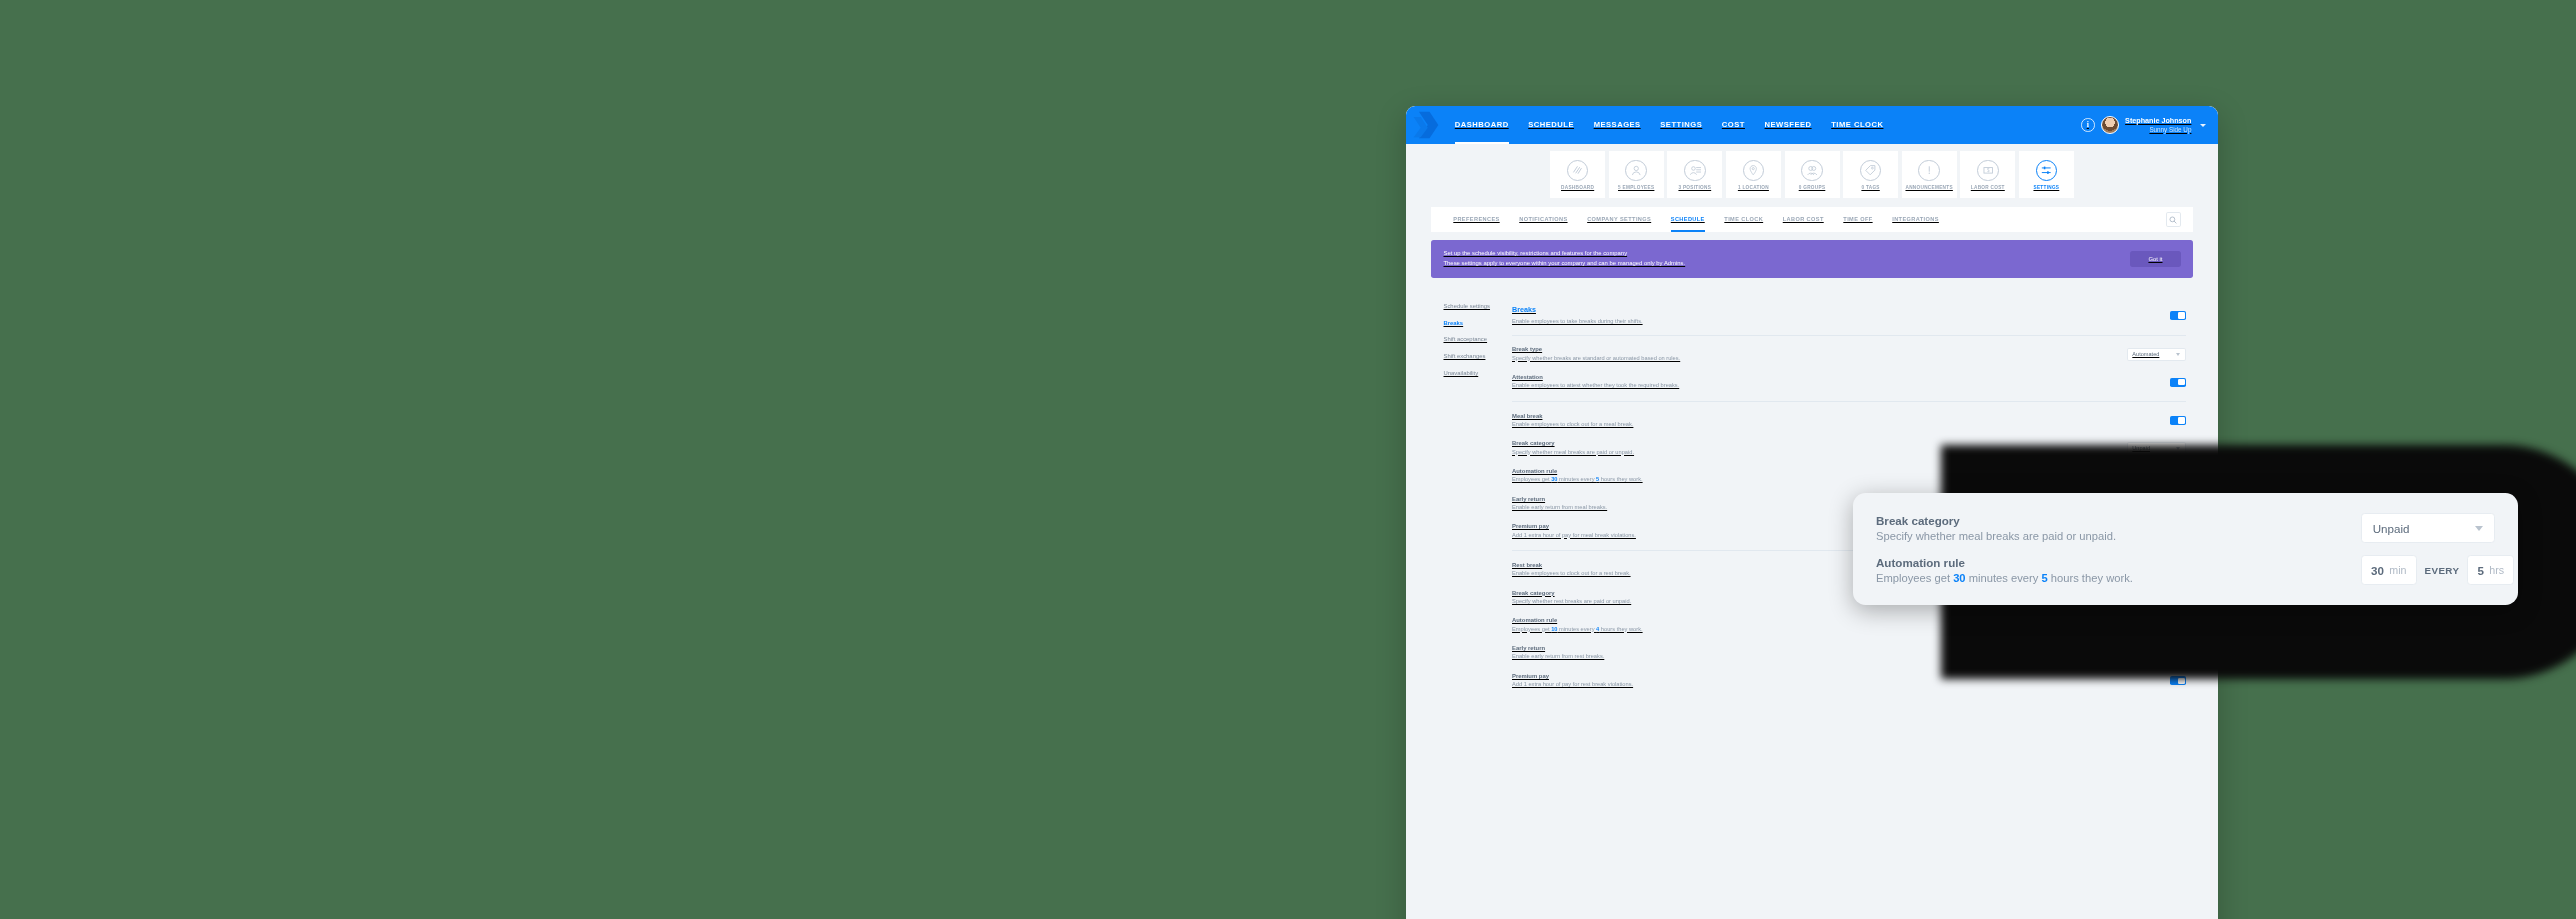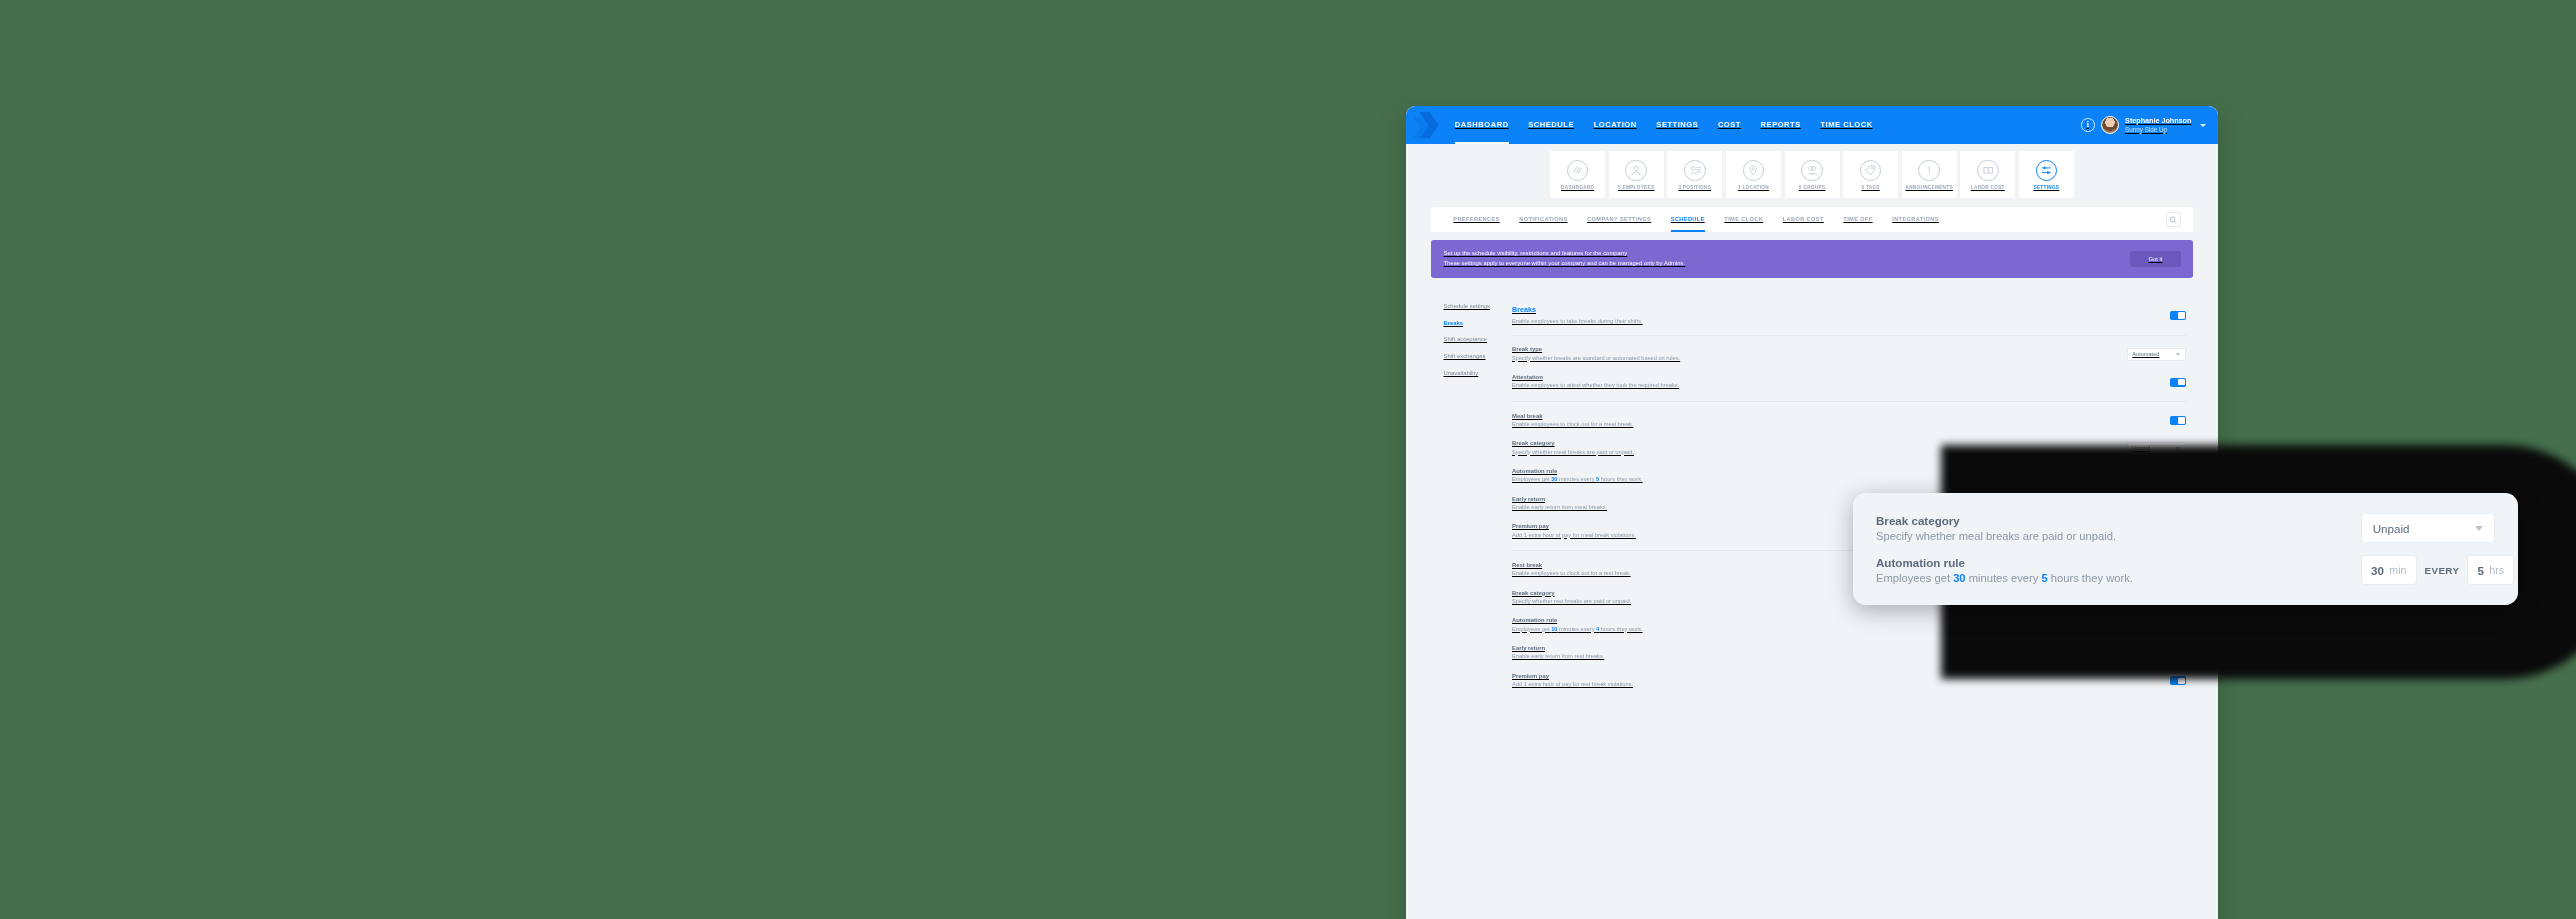--- a/index.html
+++ b/index.html
@@ -308,7 +308,7 @@
     </div>
     <div class="topnav-item active">DASHBOARD</div>
     <div class="topnav-item">SCHEDULE</div>
-    <div class="topnav-item">LOCATION</div>
+    <div class="topnav-item">MESSAGES</div>
     <div class="topnav-item">SETTINGS</div>
     <div class="topnav-item">COST</div>
     <div class="topnav-item">REPORTS</div>

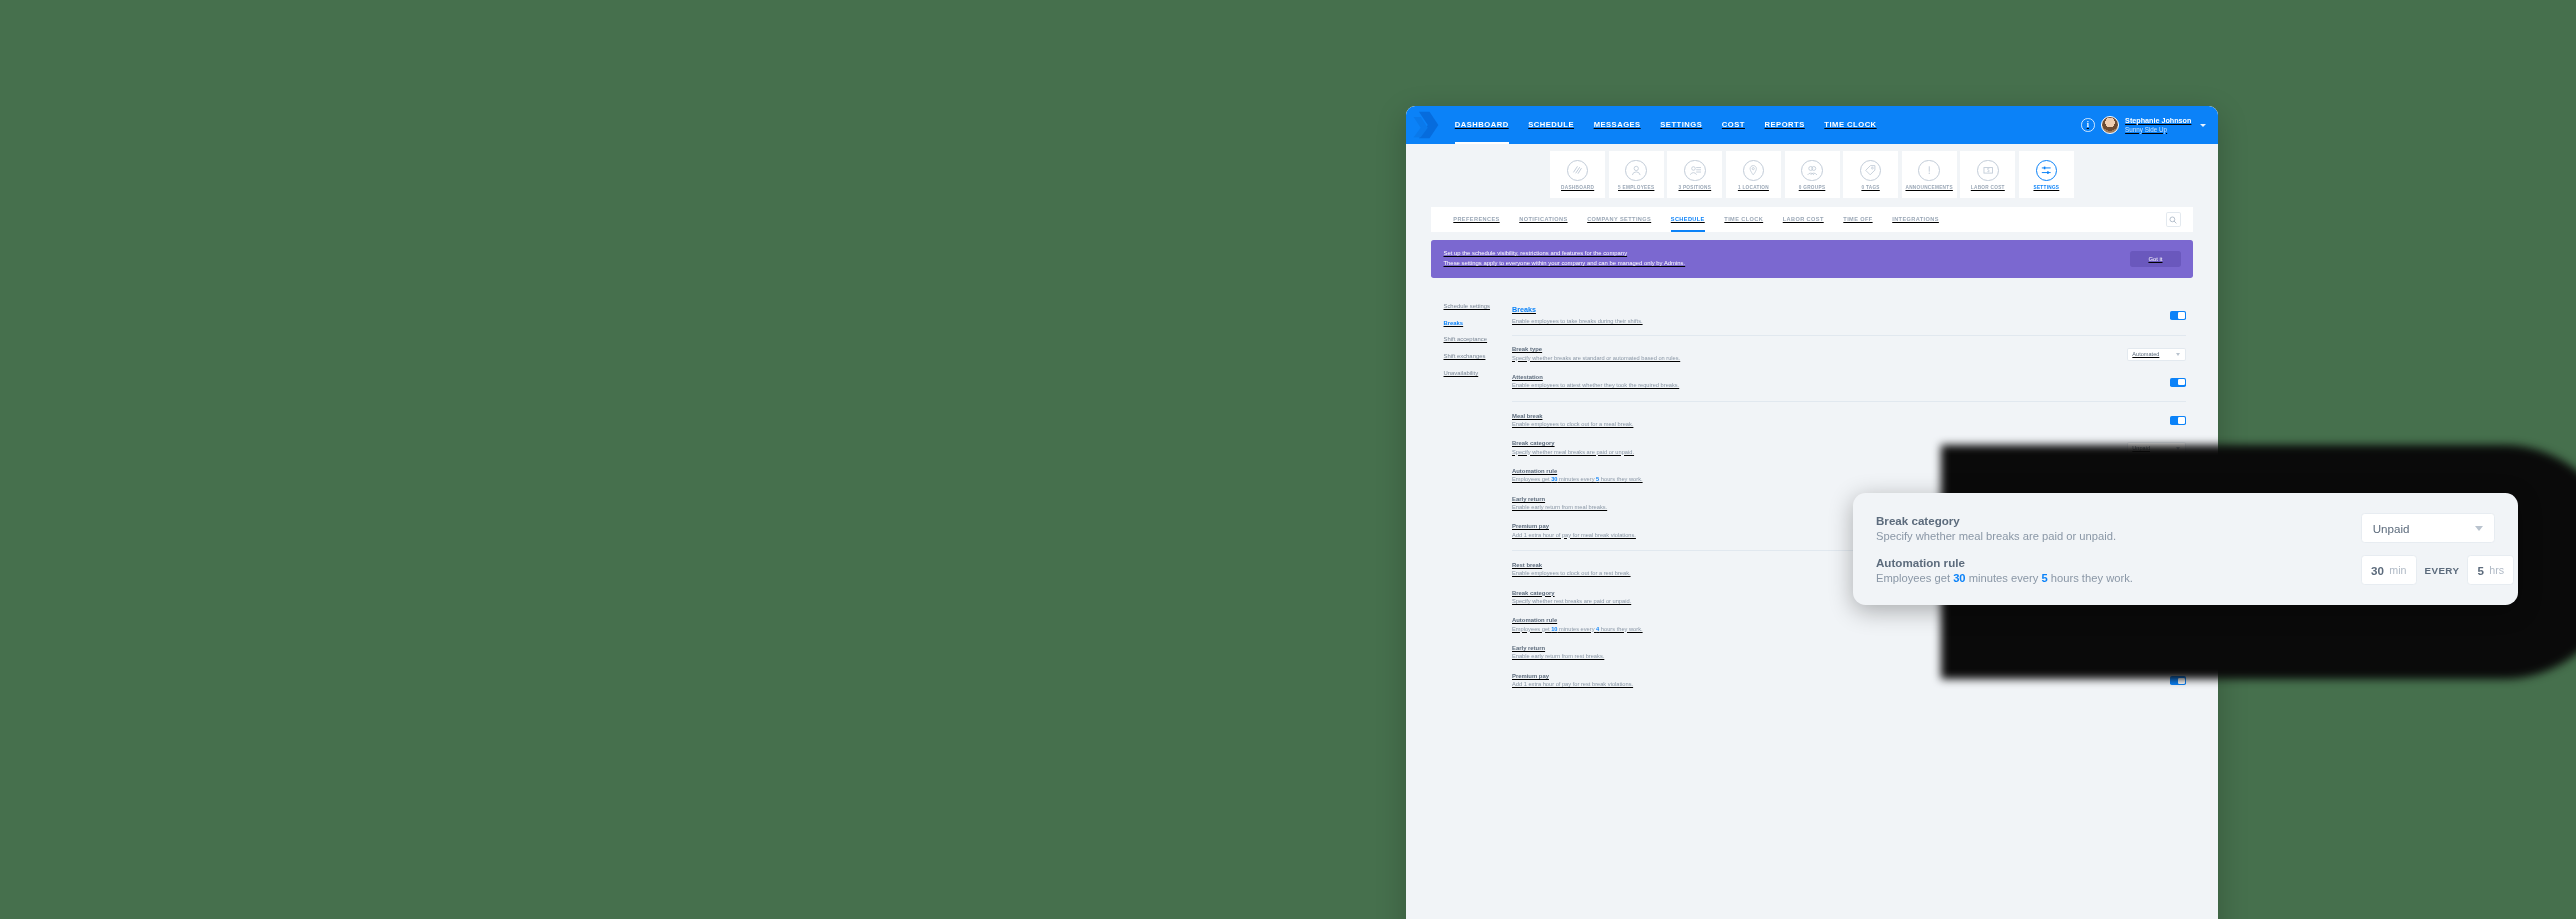--- a/index.html
+++ b/index.html
@@ -311,7 +311,7 @@
     <div class="topnav-item">MESSAGES</div>
     <div class="topnav-item">SETTINGS</div>
     <div class="topnav-item">COST</div>
-    <div class="topnav-item">REPORTS</div>
+    <div class="topnav-item">NEWSFEED</div>
     <div class="topnav-item">TIME CLOCK</div>
 
     <div id="topnav-right">

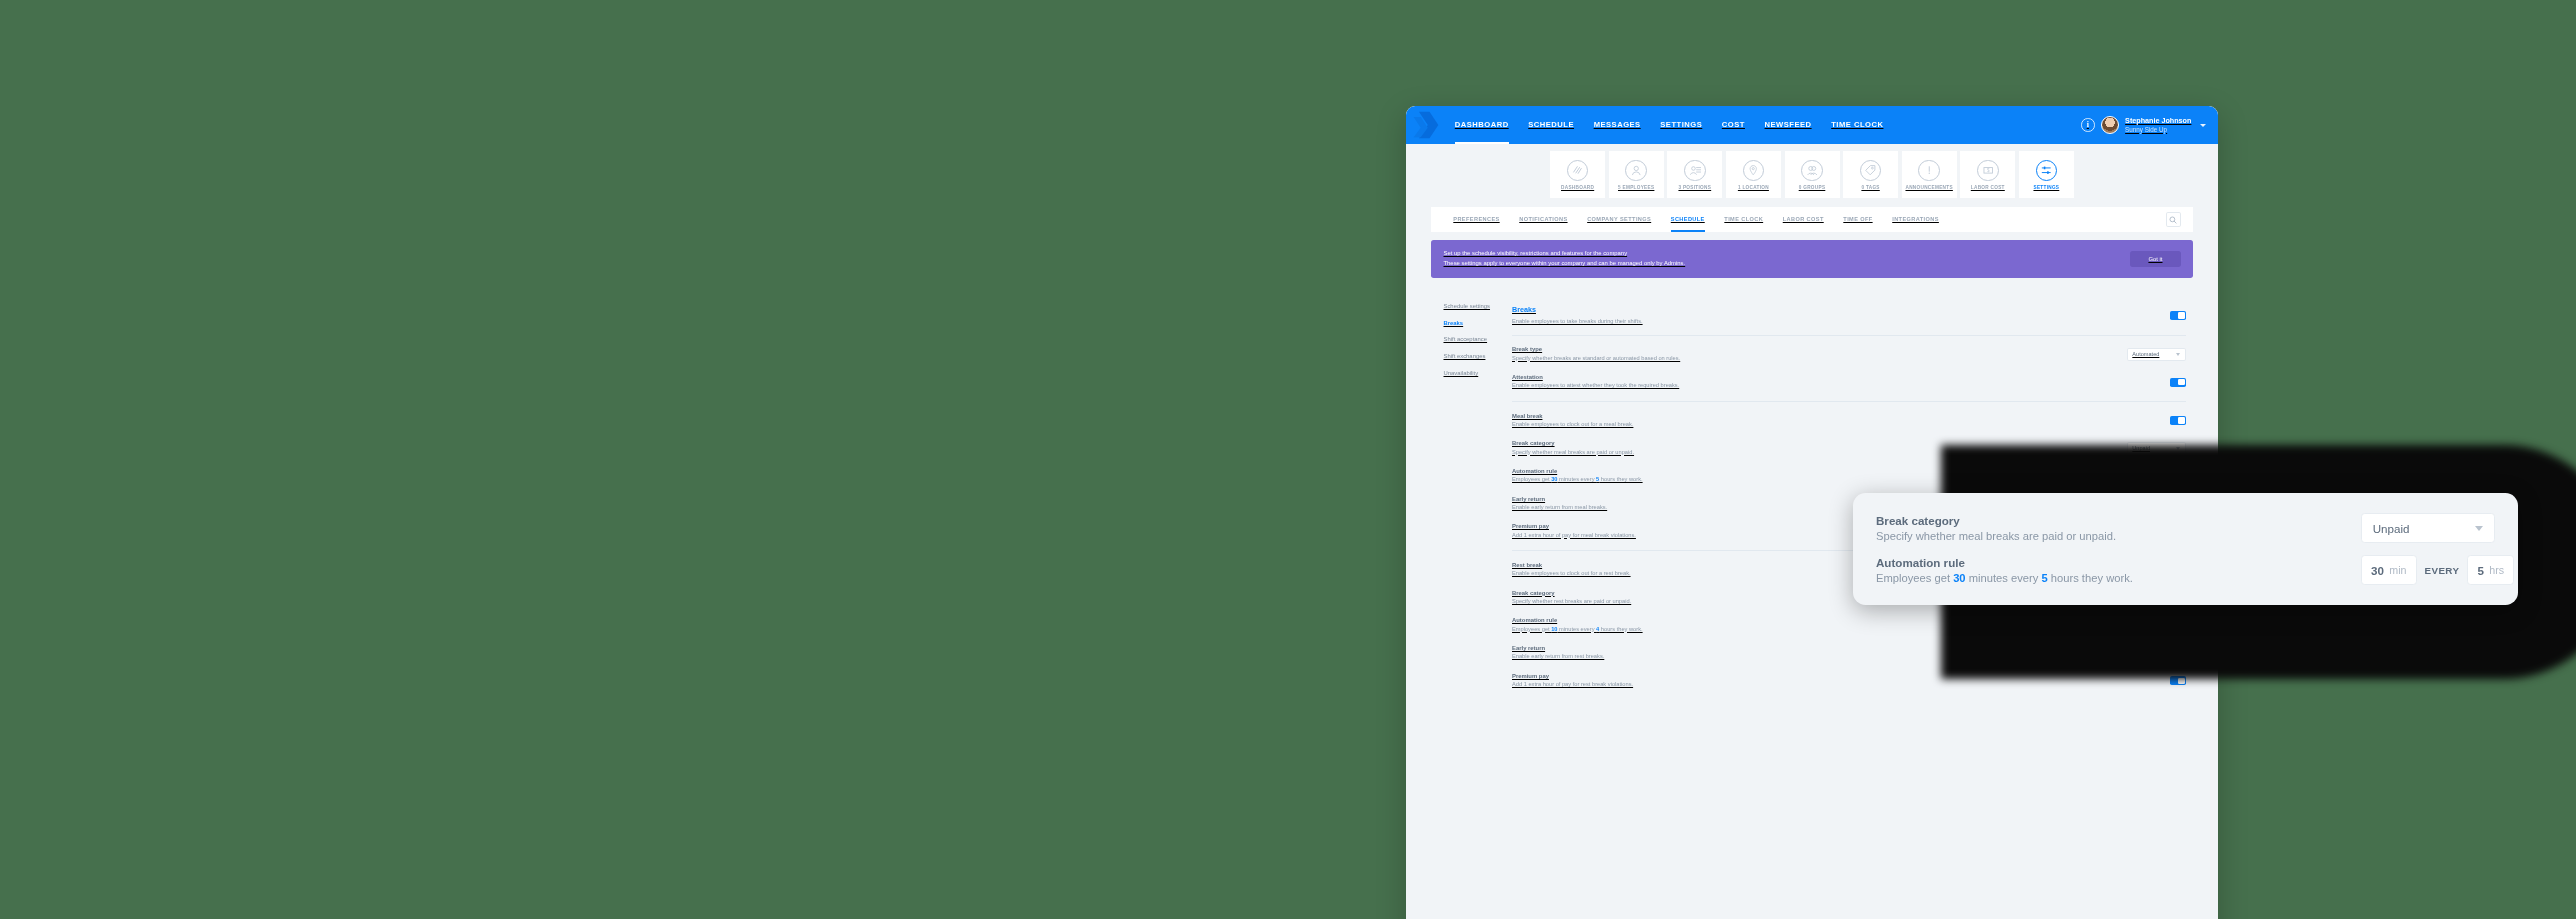--- a/index.html
+++ b/index.html
@@ -74,7 +74,7 @@
     border: 1.3px solid #fff;
     flex: 0 0 18px;
   }
-  #user-text { line-height: 1.15; }
+  #user-text { line-height: 1.15; text-align: right; }
   #user-name { color: #fff; font-size: 7.2px; font-weight: 600; white-space: nowrap; }
   #user-org { color: rgba(255,255,255,.8); font-size: 6.3px; white-space: nowrap; }
   #user-caret {

